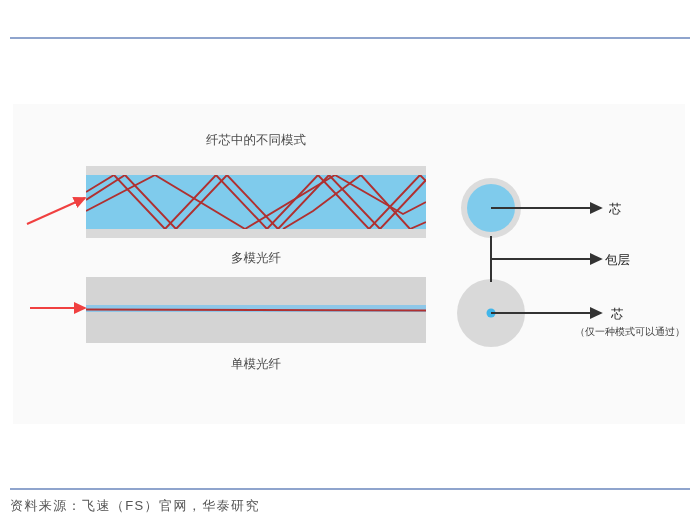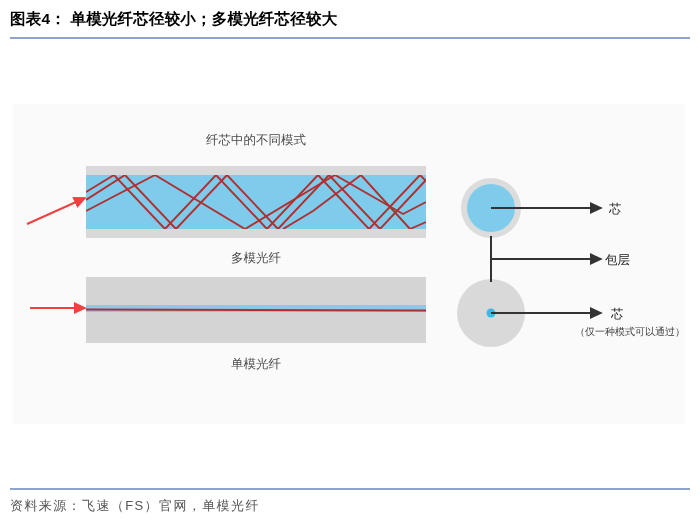--- a/index.html
+++ b/index.html
@@ -83,7 +83,6 @@
 <body>
 
 <div id="figure-header">
-  <div id="figure-title">图表4：  单模光纤芯径较小；多模光纤芯径较大</div>
   <div id="header-rule"></div>
 </div>
 

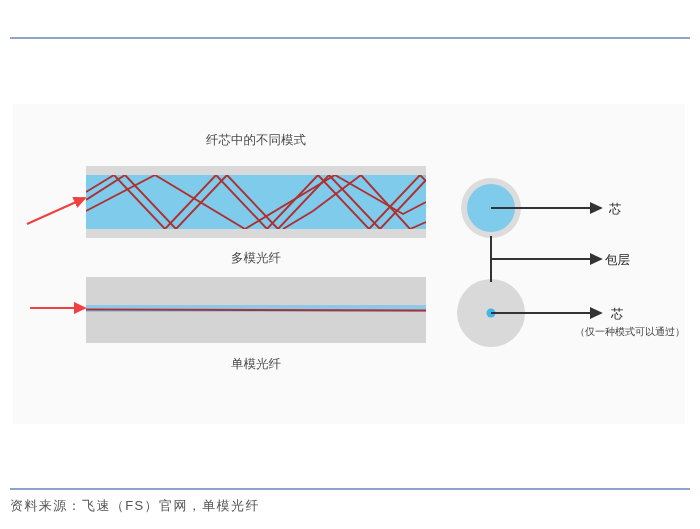--- a/index.html
+++ b/index.html
@@ -167,6 +167,6 @@
 </div>
 
 <div id="footer-rule"></div>
-<div id="figure-source">资料来源：飞速（FS）官网，单模光纤</div>
+<div id="figure-source">资料来源：飞速（FS）官网，华泰研究</div>
 
 </body></html>

